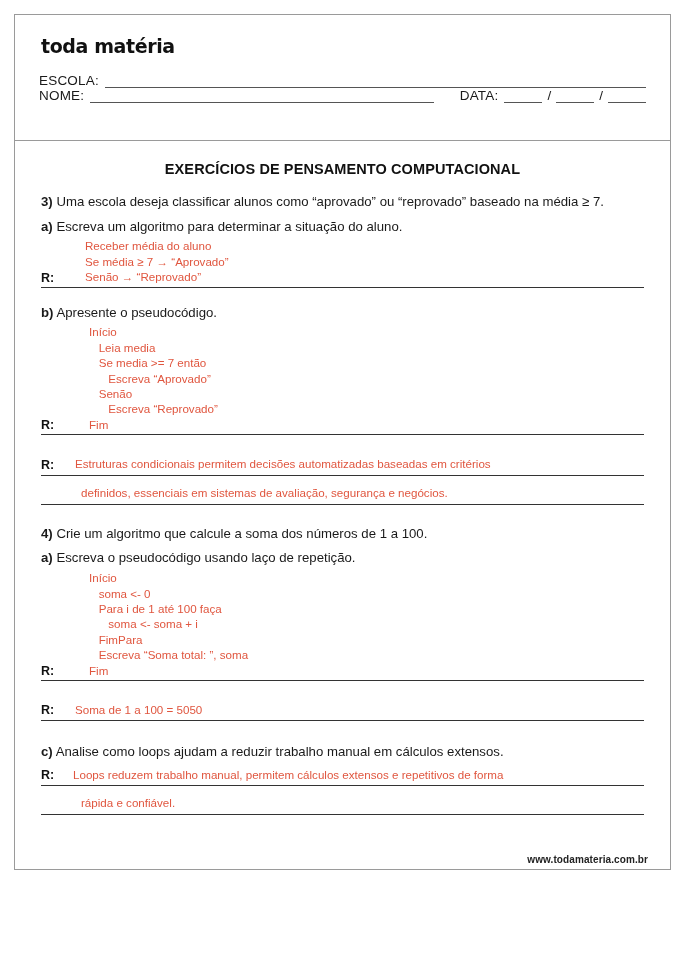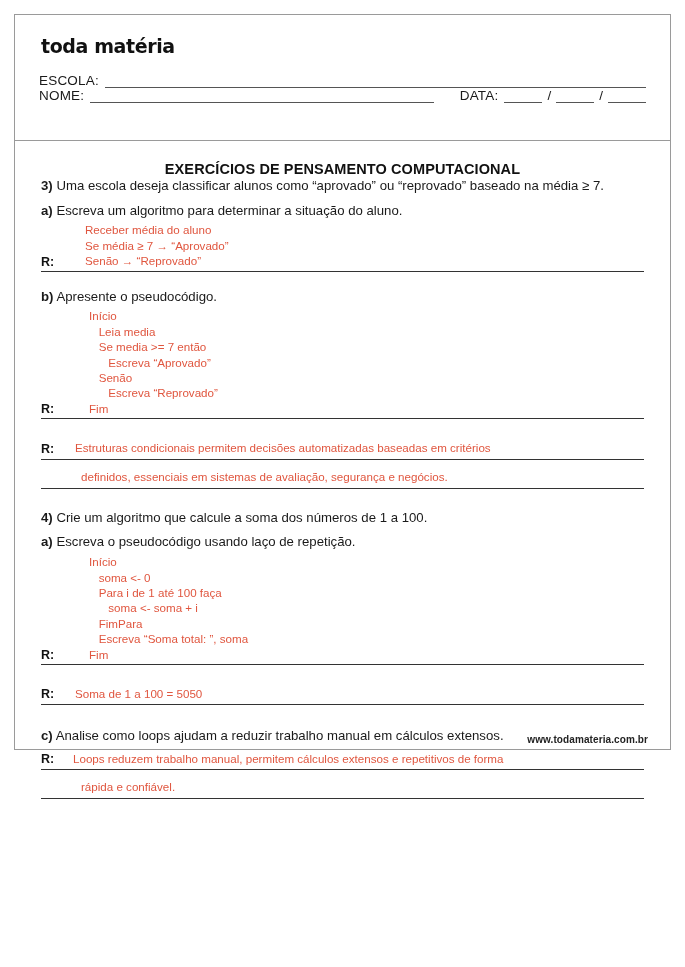--- a/index.html
+++ b/index.html
@@ -22,7 +22,7 @@
     left: 14px;
     top: 14px;
     width: 657px;
-    height: 736px;
+    height: 856px;
     border: 1px solid #9a9a9a;
     background: #fff;
   }

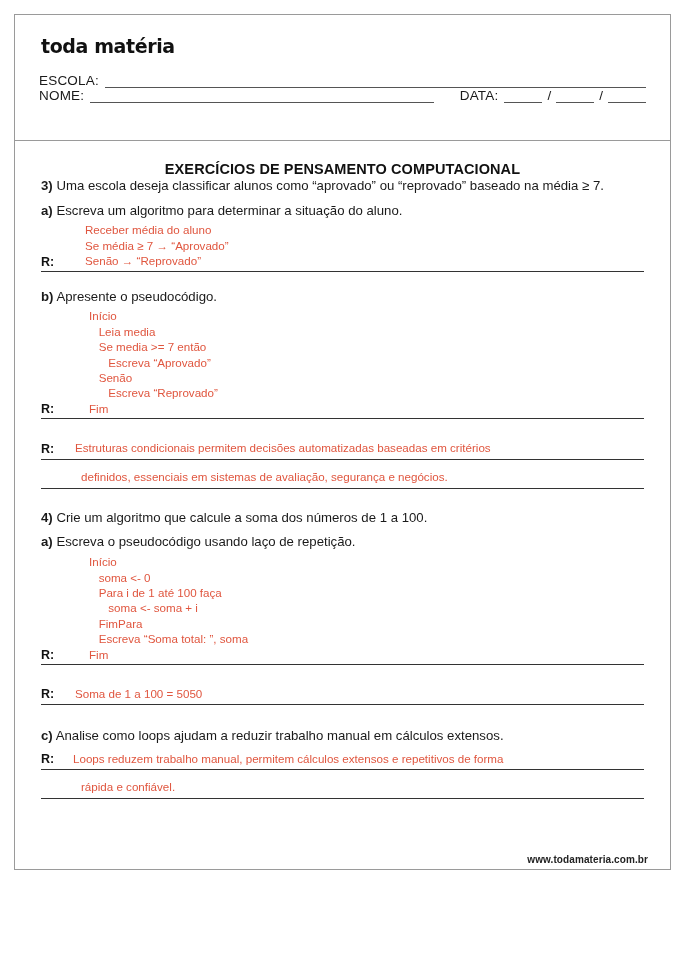--- a/index.html
+++ b/index.html
@@ -81,6 +81,7 @@
     font-weight: bold;
     font-size: 14.5px;
     letter-spacing: 0.1px;
+    margin-bottom: 16px;
     color: #111;
   }
 

